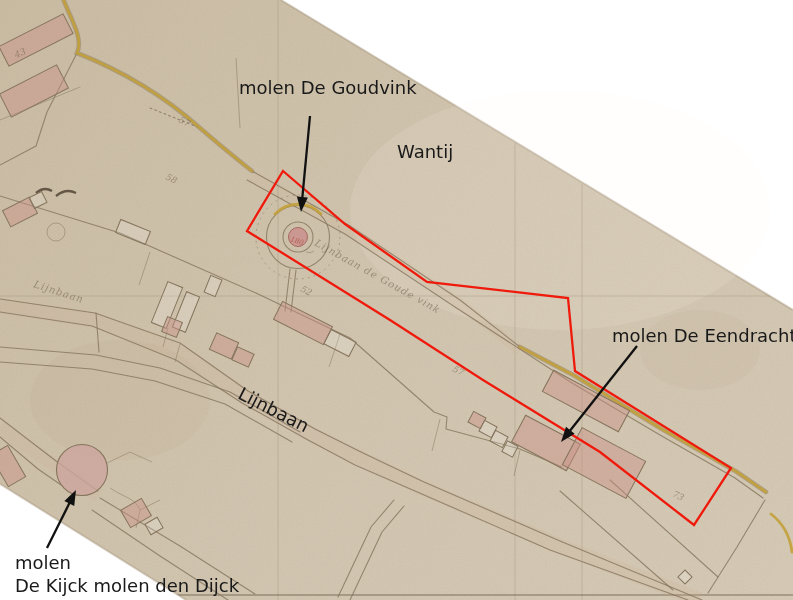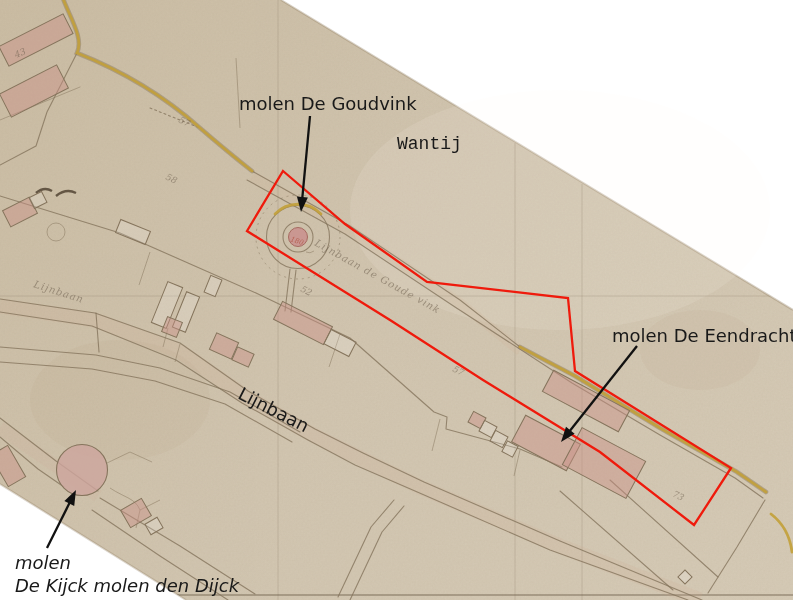--- a/index.html
+++ b/index.html
@@ -7,7 +7,7 @@
          font-family:"DejaVu Sans","Liberation Sans",sans-serif;}
   #mapsvg{position:absolute;left:0;top:0;}
   .label{position:absolute;color:var(--ink,#191919);font-size:18px;line-height:23px;white-space:nowrap;}
-  #lbl-goudvink{left:239px;top:92px;}
+  #lbl-goudvink{left:239px;top:76px;}
   #lbl-wantij{left:397px;top:133px;font-family:Liberation Mono, monospace;}
   #lbl-eendracht{left:612px;top:324px;}
   #lbl-lijnbaan{left:245px;top:382px;transform:rotate(27deg);transform-origin:0 0;}

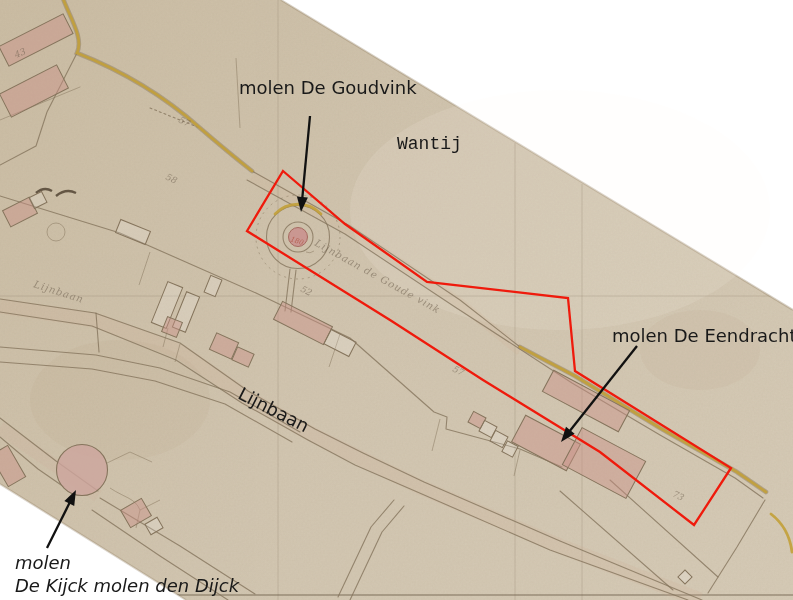--- a/index.html
+++ b/index.html
@@ -8,7 +8,7 @@
   #mapsvg{position:absolute;left:0;top:0;}
   .label{position:absolute;color:var(--ink,#191919);font-size:18px;line-height:23px;white-space:nowrap;}
   #lbl-goudvink{left:239px;top:76px;}
-  #lbl-wantij{left:397px;top:133px;font-family:Liberation Mono, monospace;}
+  #lbl-wantij{left:397px;top:140px;}
   #lbl-eendracht{left:612px;top:324px;}
   #lbl-lijnbaan{left:245px;top:382px;transform:rotate(27deg);transform-origin:0 0;}
   #lbl-kijck{left:15px;top:551px;font-style:italic;}

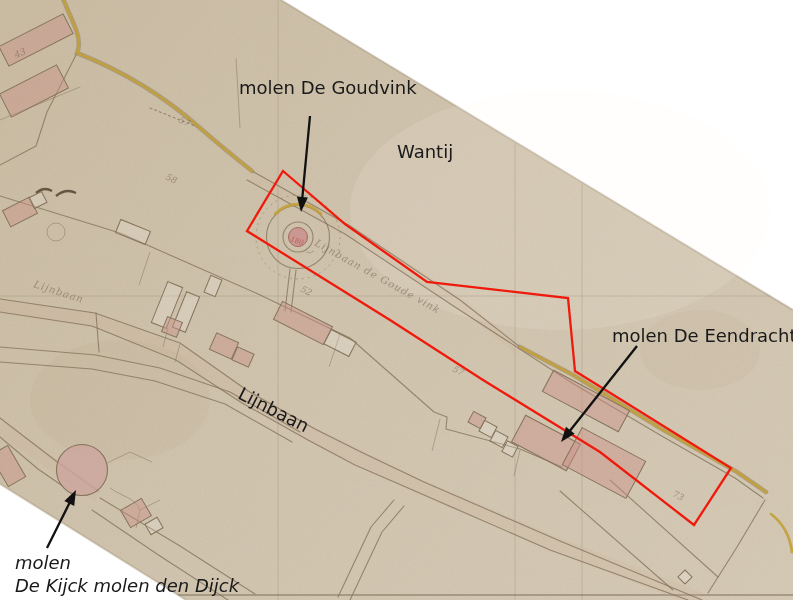--- a/index.html
+++ b/index.html
@@ -11,7 +11,7 @@
   #lbl-wantij{left:397px;top:140px;}
   #lbl-eendracht{left:612px;top:324px;}
   #lbl-lijnbaan{left:245px;top:382px;transform:rotate(27deg);transform-origin:0 0;}
-  #lbl-kijck{left:15px;top:551px;font-style:italic;}
+  #lbl-kijck{left:15px;top:551px;}
   
   .ln{fill:none;stroke:var(--line,#85745c);stroke-width:1.1;opacity:.8;stroke-linejoin:round;stroke-linecap:round;}
   .lnf{fill:none;stroke:var(--line,#85745c);stroke-width:.9;opacity:.55;stroke-linejoin:round;}

